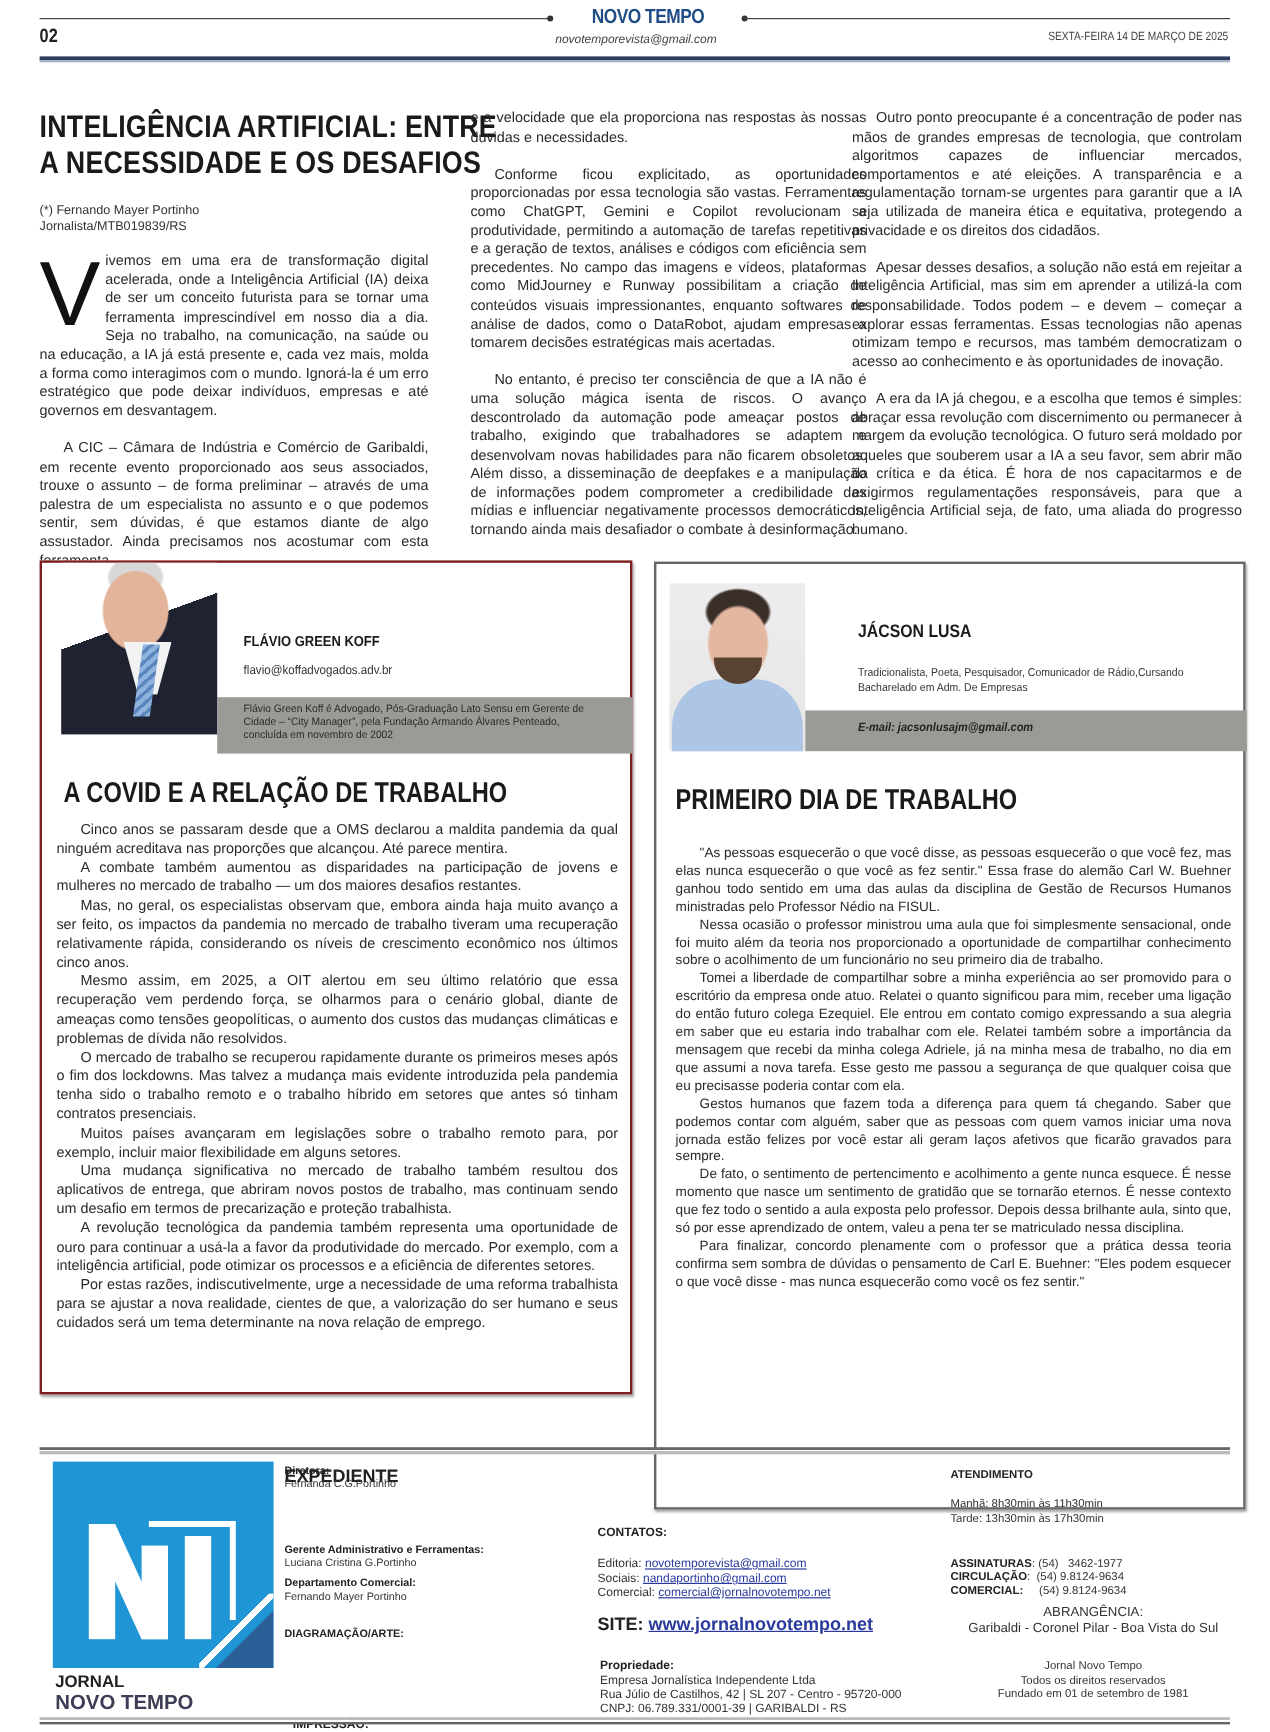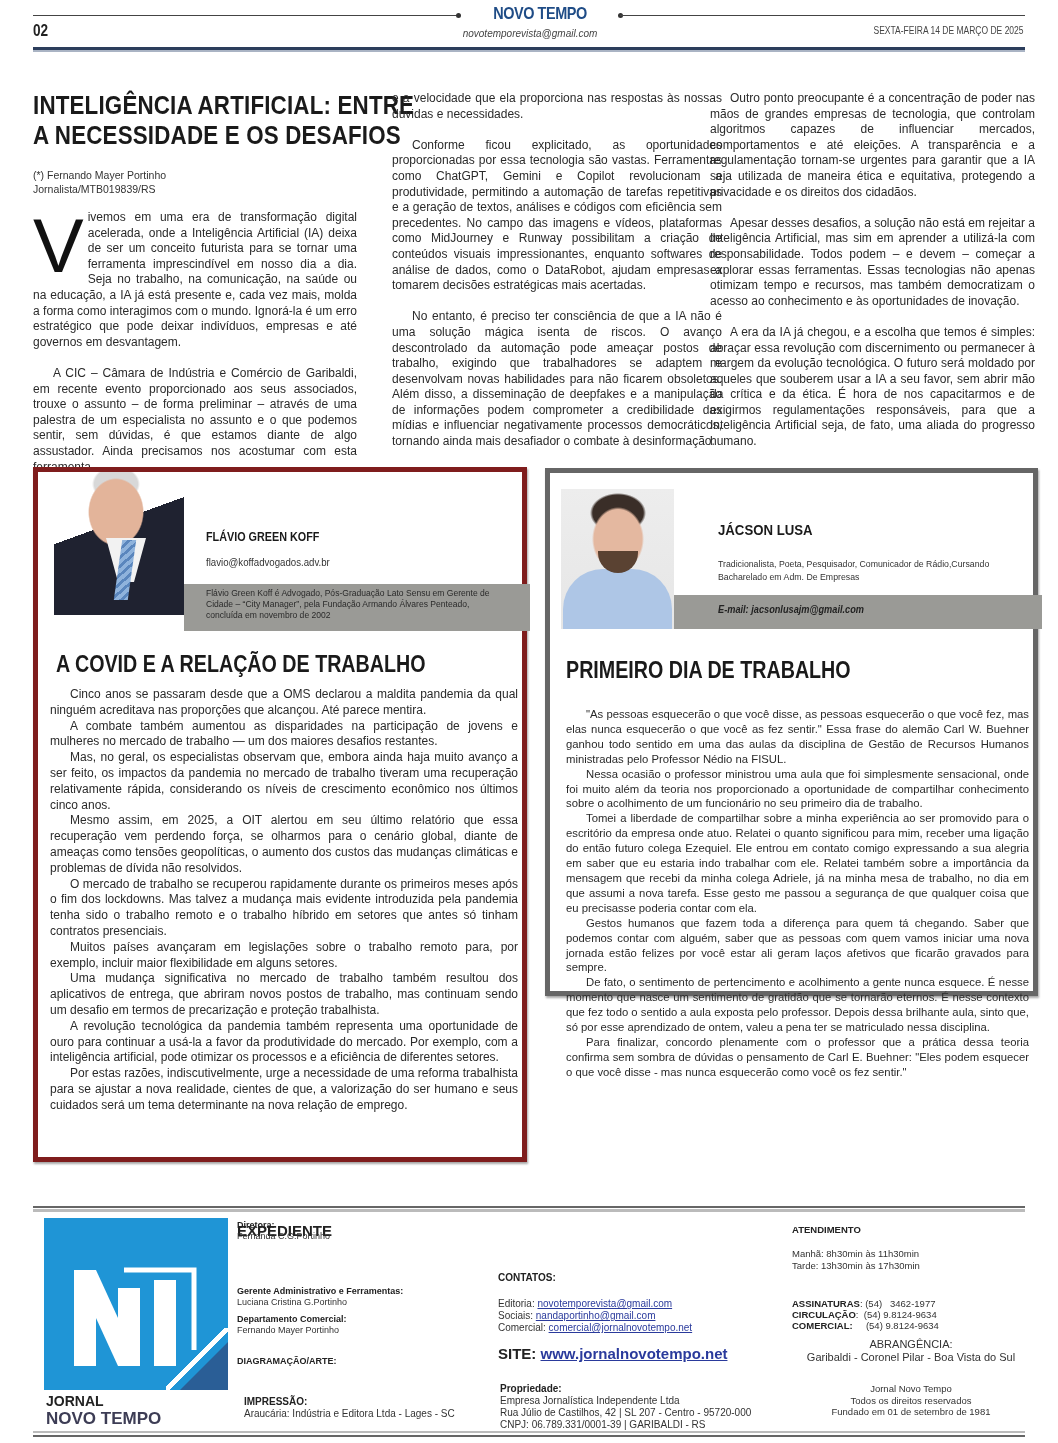--- a/index.html
+++ b/index.html
@@ -28,7 +28,7 @@
   .dropcap { float: left; font-size: 76px; line-height: 60px; padding-top: 6px; margin-right: 4px; color: #111; font-weight: normal; }
 
   
-  .box { position: absolute; border: 5px solid #7f1d1d; box-shadow: 1px 2px 2px rgba(0,0,0,0.35); background: #fff; }
+  .box { position: absolute; border: 2px solid #7f1d1d; box-shadow: 1px 2px 2px rgba(0,0,0,0.35); background: #fff; }
   .box-left { left: 33px; top: 467px; width: 494px; height: 561px; height: 695px; }
   .box-right { left: 545px; top: 468px; width: 493px; height: 528px; border-color: #666; }
 

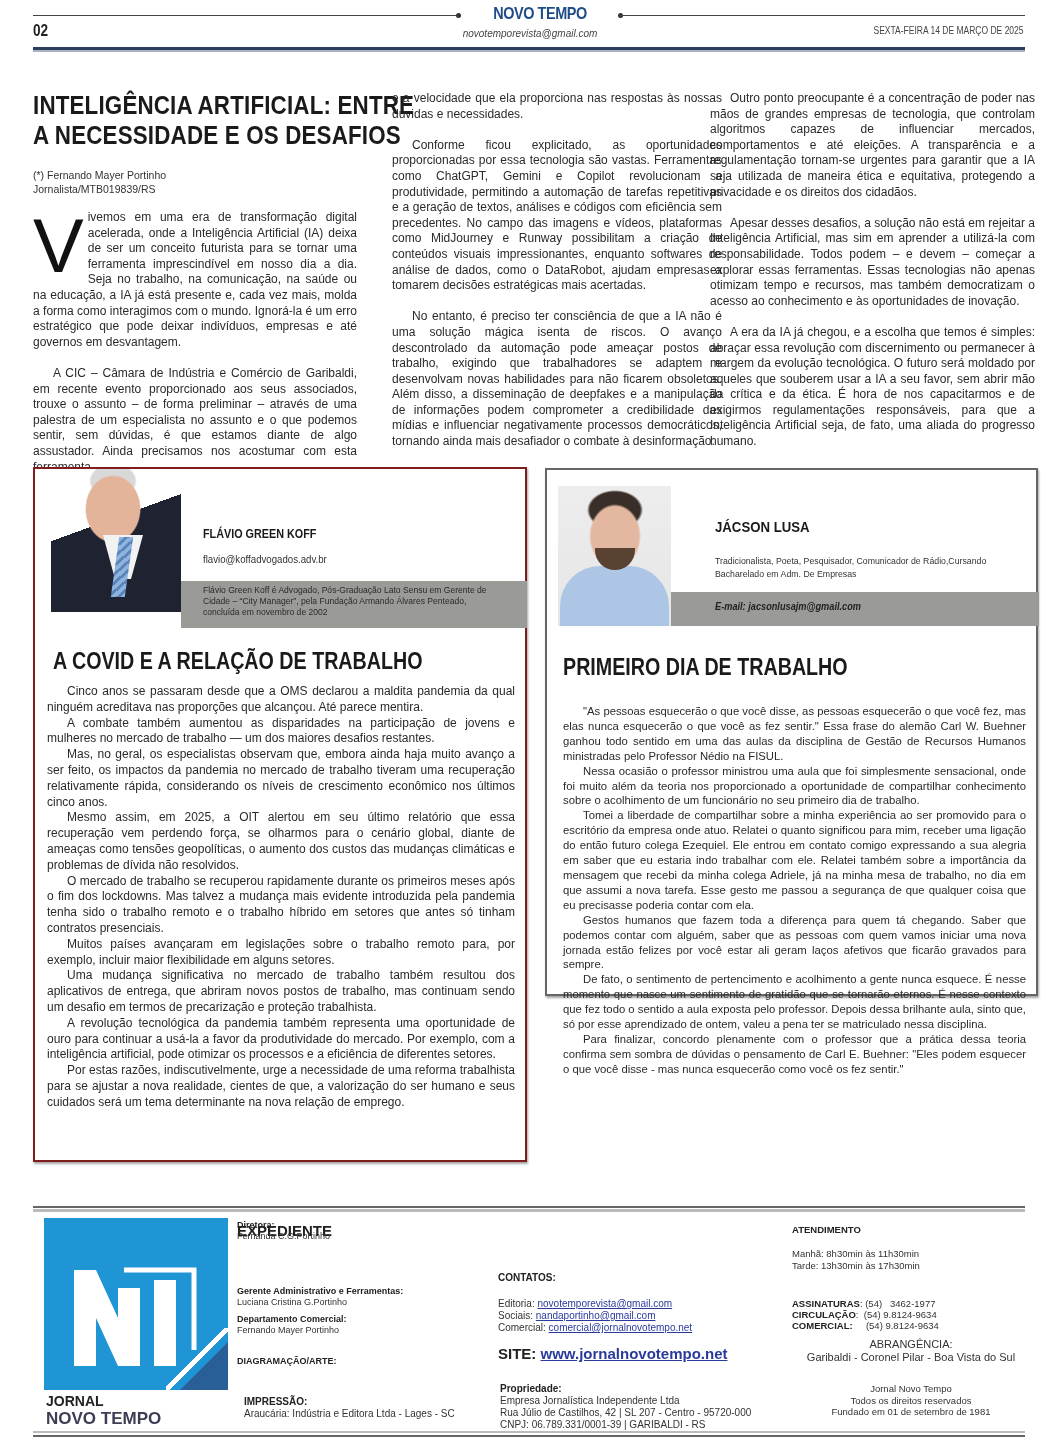--- a/index.html
+++ b/index.html
@@ -30,7 +30,7 @@
   
   .box { position: absolute; border: 2px solid #7f1d1d; box-shadow: 1px 2px 2px rgba(0,0,0,0.35); background: #fff; }
   .box-left { left: 33px; top: 467px; width: 494px; height: 561px; height: 695px; }
-  .box-right { left: 545px; top: 468px; width: 493px; height: 528px; border-color: #666; }
+  .box-right { left: 545px; top: 468px; width: 493px; height: 790px; border-color: #666; }
 
   .author-photo { position: absolute; }
   .photo-koff { left: 16px; top: 0; width: 130px; height: 143px; background:

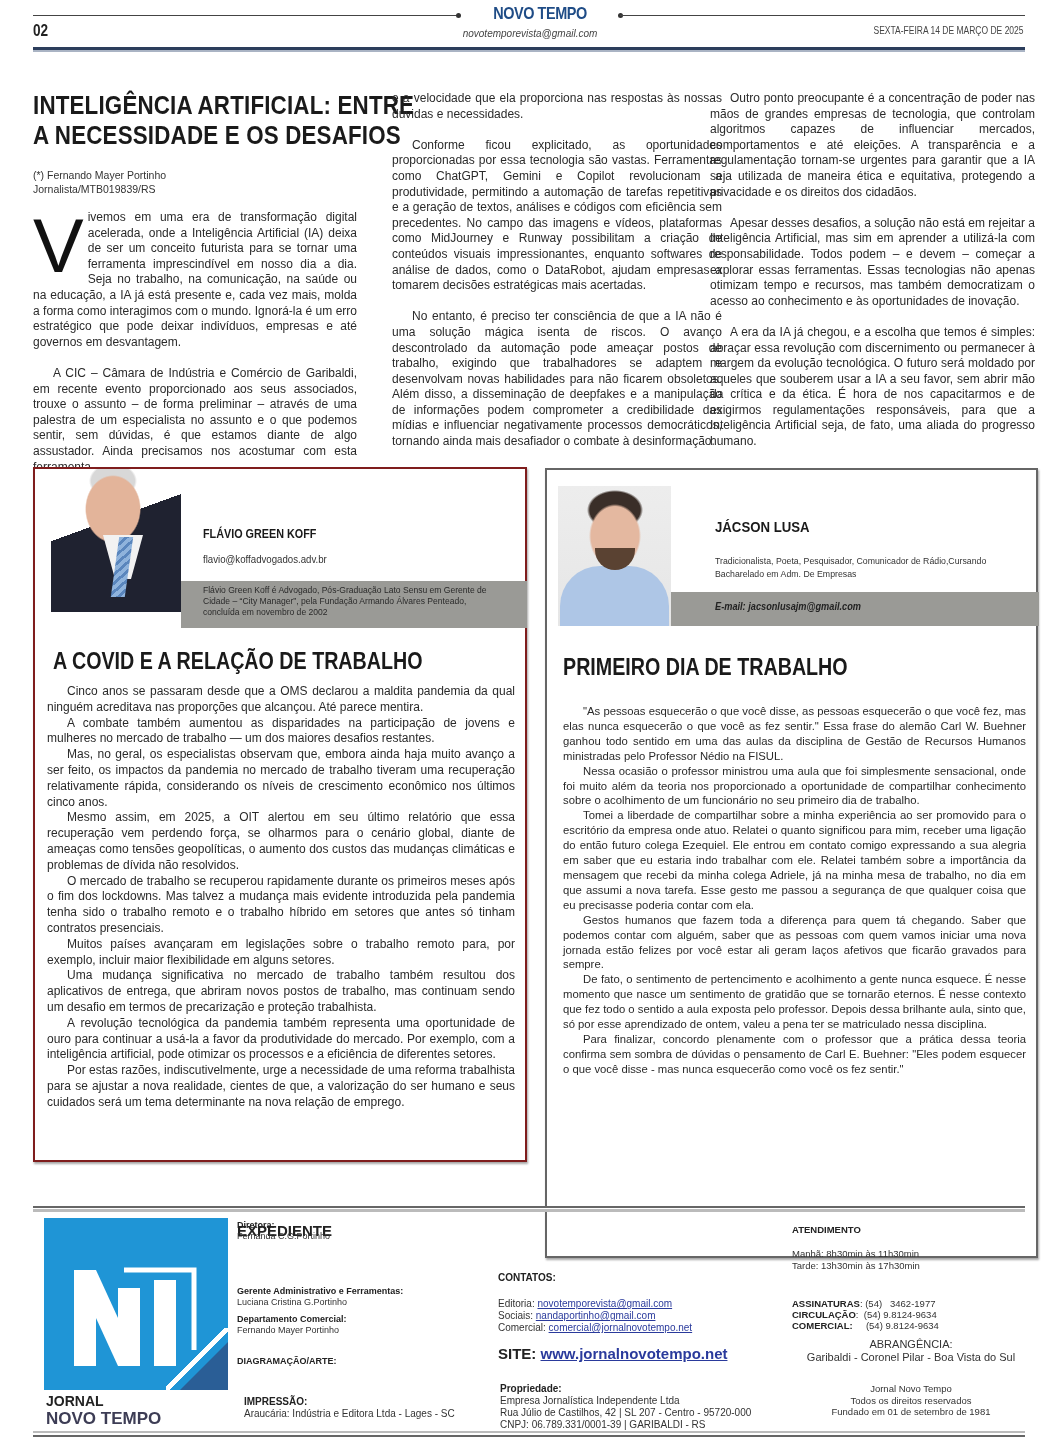--- a/index.html
+++ b/index.html
@@ -79,7 +79,7 @@
   .exp-item b { display: block; color: #222; font-size: 9px; }
   .exp-diag { position: absolute; left: 237px; top: 1356px; font-weight: bold; font-size: 9px; color: #222; }
   .exp-impr { position: absolute; left: 244px; top: 1396px; font-size: 10px; line-height: 12px; color: #333; }
-  .exp-impr b { display: block; color: #222; }
+  .exp-impr b { display: block; color: #222; margin-top: 36px; }
 
   .contatos { position: absolute; left: 498px; top: 1272px; font-weight: bold; font-size: 10px; color: #222; }
   .contact-lines { position: absolute; left: 498px; top: 1298px; font-size: 10px; line-height: 12px; color: #333; }

